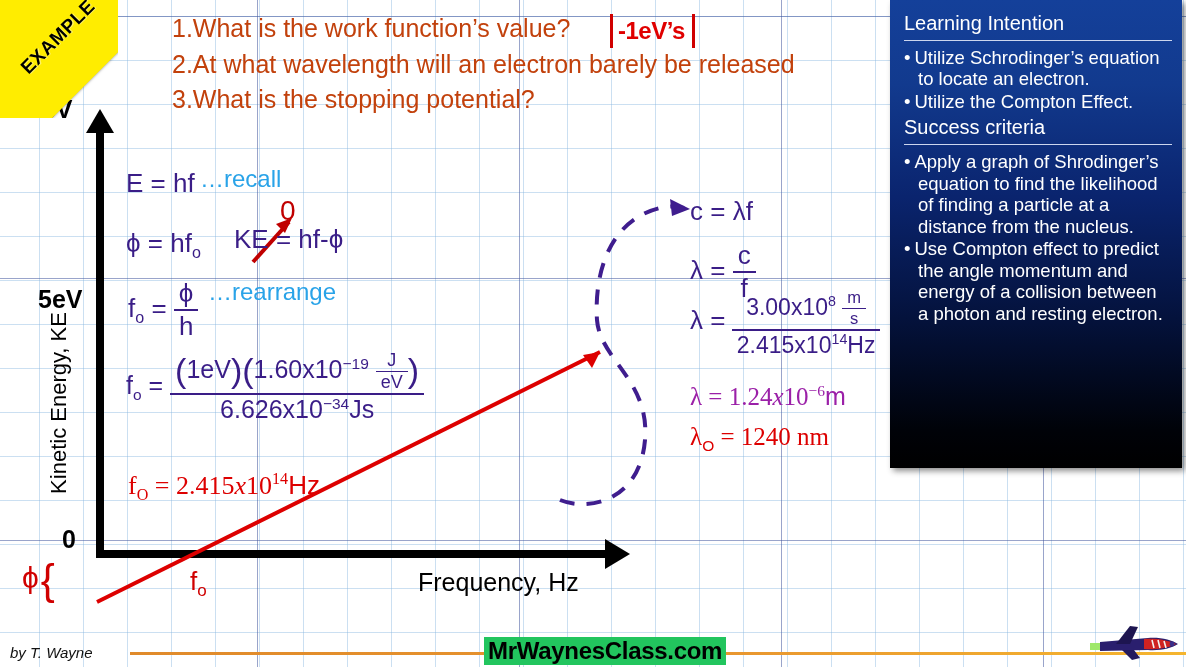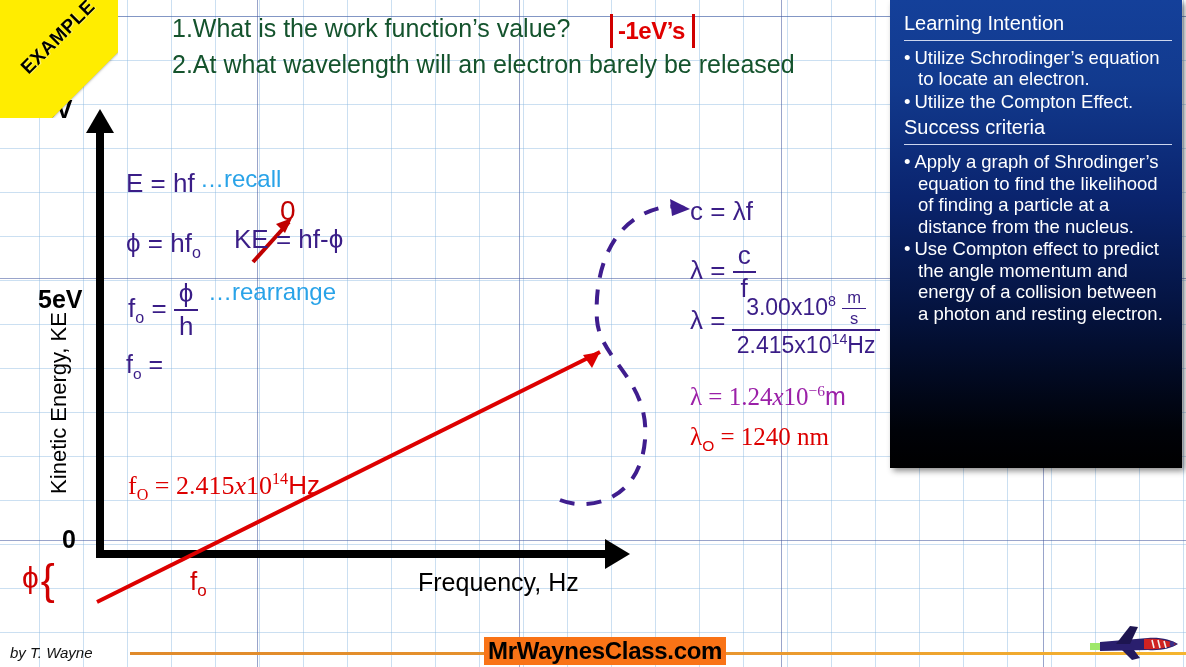--- a/index.html
+++ b/index.html
@@ -55,7 +55,7 @@
   
   #questions{
     position:absolute;left:172px;top:12px;width:700px;z-index:25;
-    font-size:25px;color:#14532d;line-height:1.30;
+    font-size:25px;color:#c2410c;line-height:1.30;
   }
   #questions .q{white-space:nowrap;margin-bottom:3px;}
   #questions .q .num{display:inline-block;}

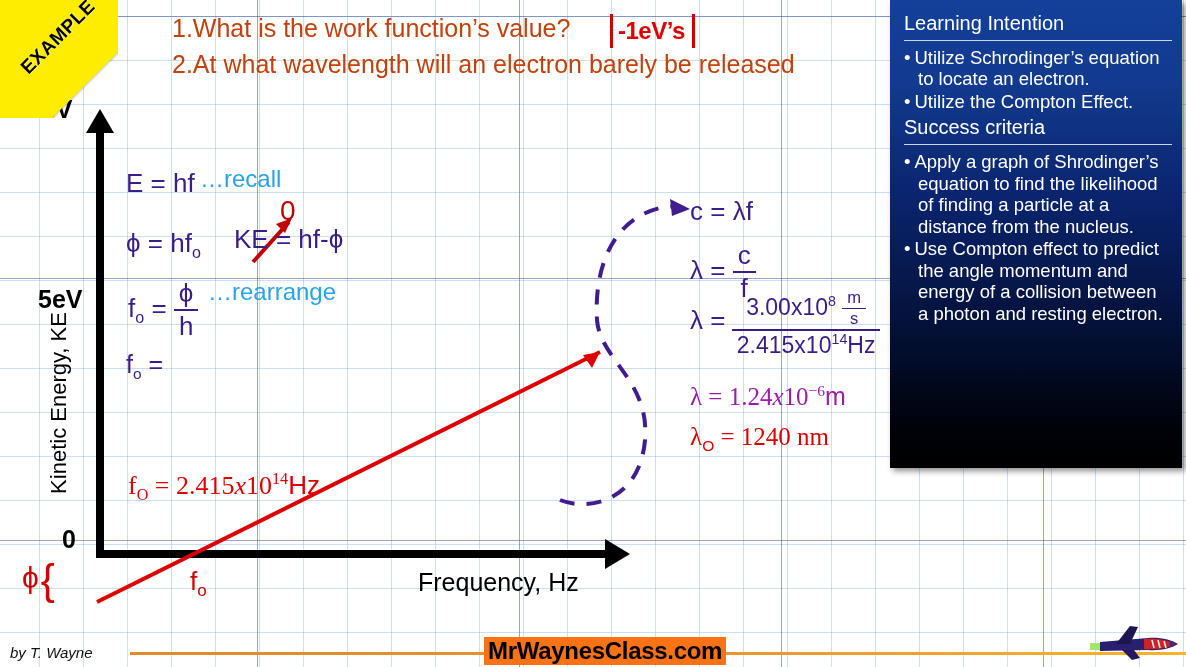--- a/index.html
+++ b/index.html
@@ -213,6 +213,9 @@
   <div class="q">
     <span class="num">2.</span><span>At what wavelength will an electron barely be released</span>
   </div>
+  <div class="q">
+    <span class="num">3.</span><span>What is the stopping potential?</span>
+  </div>
 </div>
 
 <div id="work-ans">

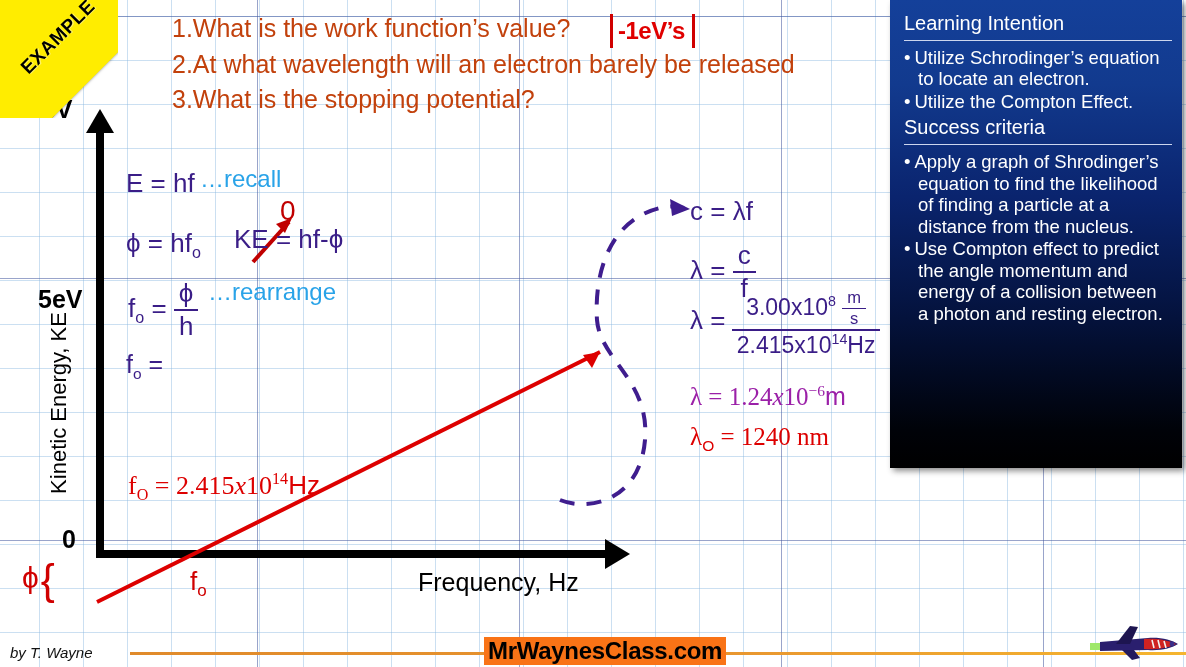--- a/index.html
+++ b/index.html
@@ -274,6 +274,18 @@
 <div class="eqbox pur" id="eq-big">
   <span>f</span><sub>o</sub>
   <span>=</span>
+  <span class="frac">
+    <span class="top">
+      <span style="font-size:34px;vertical-align:-4px;">(</span><span>1eV</span><span style="font-size:34px;vertical-align:-4px;">)</span><span style="font-size:34px;vertical-align:-4px;">(</span><span>1.60x10</span><sup>−19</sup>
+      <span class="sfrac">
+        <span class="top">J</span>
+        <span class="bot">eV</span>
+      </span><span style="font-size:34px;vertical-align:-4px;">)</span>
+    </span>
+    <span class="bot">
+      <span>6.626x10</span><sup>−34</sup><span>Js</span>
+    </span>
+  </span>
 </div>
 
 <div class="eqbox redt ser" id="eq-fores">

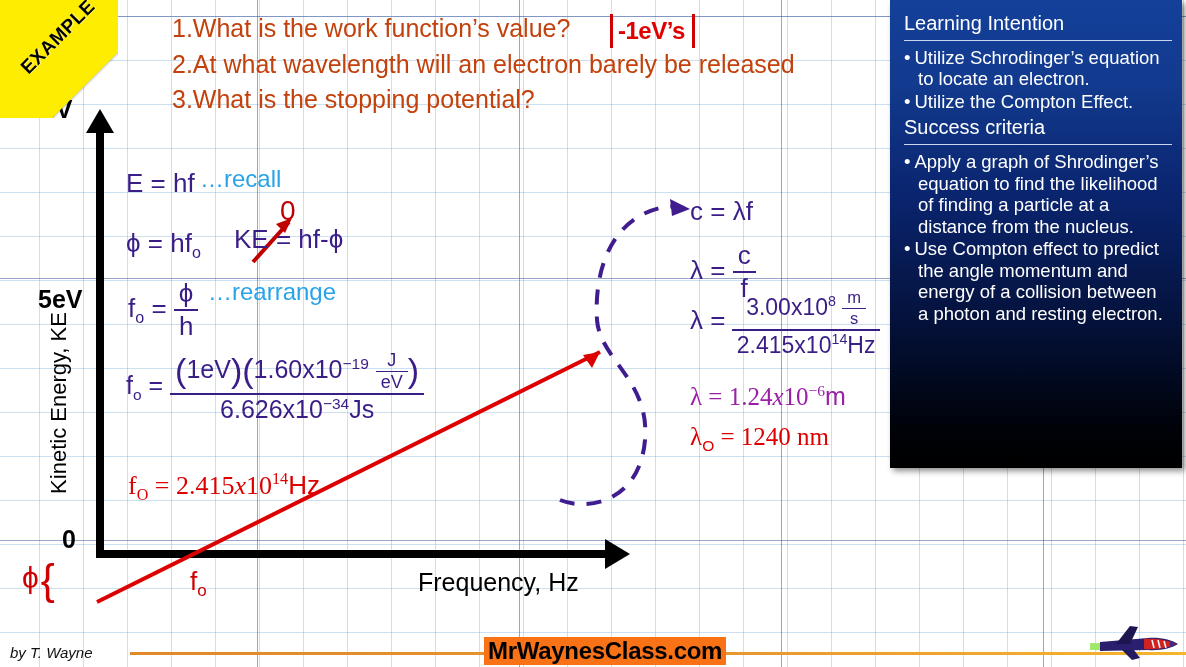--- a/index.html
+++ b/index.html
@@ -192,7 +192,7 @@
   #site{
     position:absolute;left:484px;top:637px;z-index:33;
     font-weight:bold;font-size:24px;color:#000;
-    background:#f97316;padding:0 4px;letter-spacing:-.3px;
+    background:#22c55e;padding:0 4px;letter-spacing:-.3px;
   }
   #rocket{position:absolute;left:1086px;top:620px;z-index:34;}
 </style>

